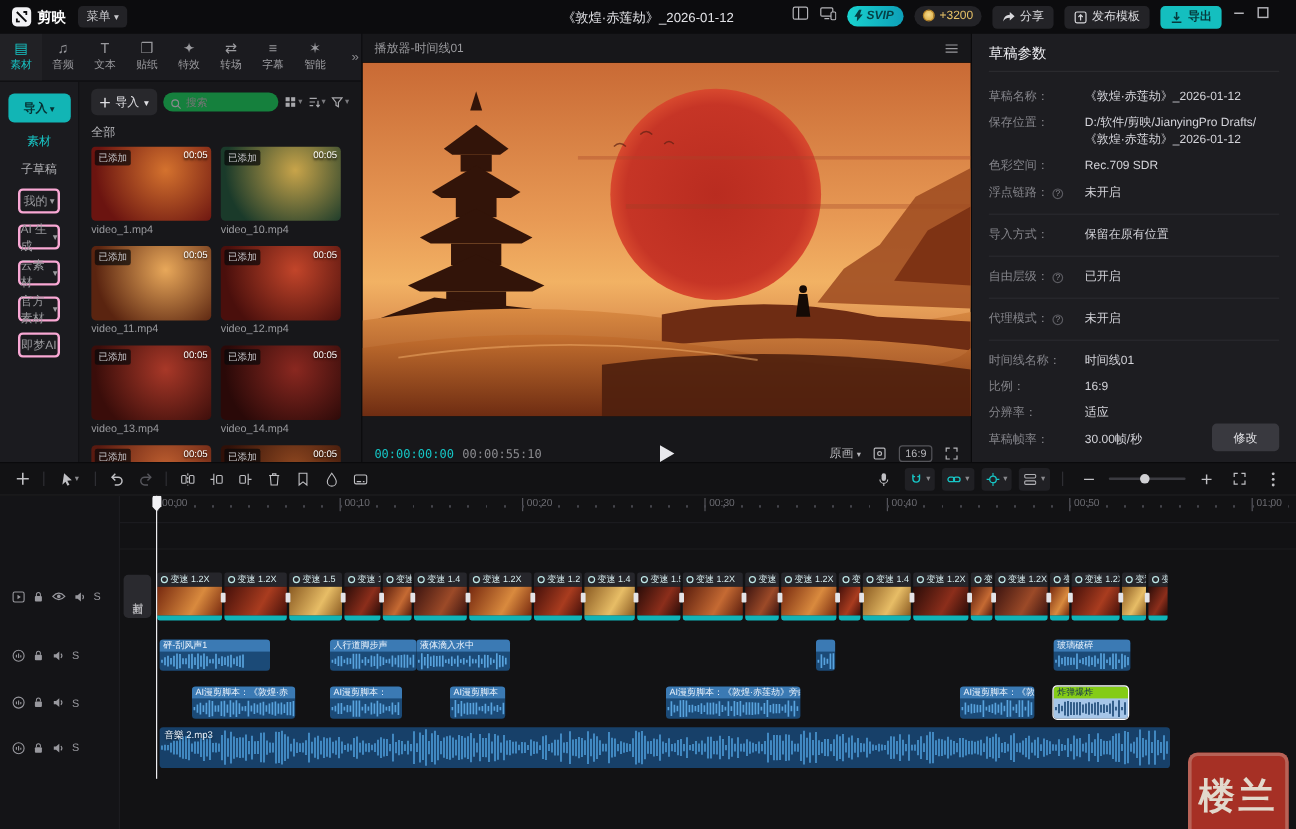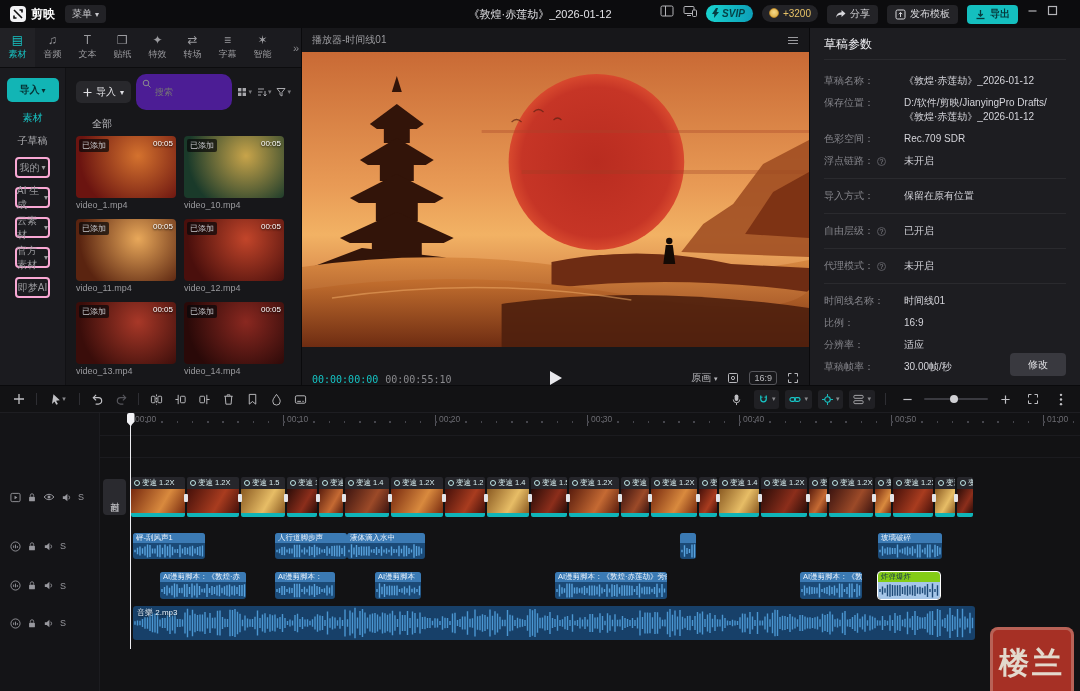--- a/index.html
+++ b/index.html
@@ -38,7 +38,7 @@
 .media-top{display:flex;align-items:center;gap:5px;flex:none}
 .import-btn{height:22px;padding:0 7px;background:#28282c;border-radius:5px;display:flex;align-items:center;gap:4px;font-size:10px;color:#e0e0e4;cursor:pointer;flex:none}
 .search-wrap{position:relative;flex:1;min-width:0}
-.search{width:100%;height:36px;background:#4c1d95;border:none;border-radius:10px;color:#ccc;font-size:9px;padding:0 6px 0 19px;outline:none}
+.search{width:100%;height:16px;background:#15803d;border:none;border-radius:10px;color:#ccc;font-size:9px;padding:0 6px 0 19px;outline:none}
 .search-ic{position:absolute;left:6px;top:5px;color:#8a8a8e}
 .mt-btn{display:flex;align-items:center;gap:1px;color:#a8a8ac;cursor:pointer;flex:none}
 .mt-btn .chev{font-size:7px;color:#7a7a7e}

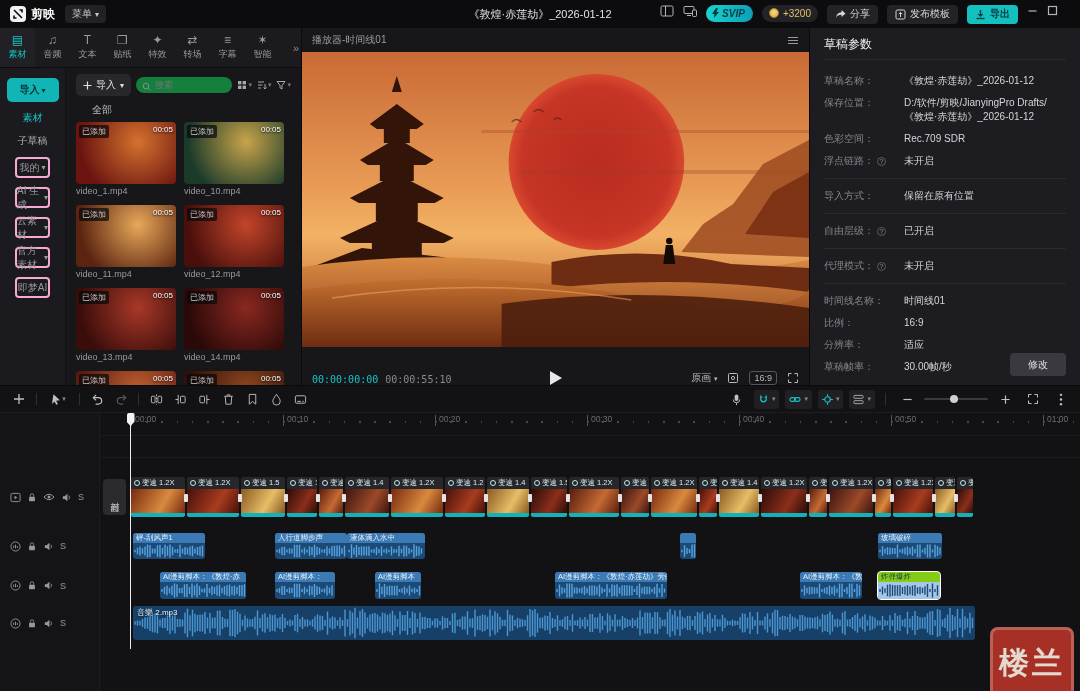--- a/index.html
+++ b/index.html
@@ -42,7 +42,7 @@
 .search-ic{position:absolute;left:6px;top:5px;color:#8a8a8e}
 .mt-btn{display:flex;align-items:center;gap:1px;color:#a8a8ac;cursor:pointer;flex:none}
 .mt-btn .chev{font-size:7px;color:#7a7a7e}
-.media-sec{margin:7px 16px 5px;color:#b8b8bc;font-size:10px;flex:none}
+.media-sec{margin:7px 0 5px;color:#b8b8bc;font-size:10px;flex:none}
 .mgrid{flex:1;display:grid;grid-template-columns:100px 100px;gap:7px 8px;overflow:hidden;align-content:start}
 .mitem{width:100px;cursor:pointer}
 .mthumb{width:100px;height:62px;border-radius:4px;position:relative;background:radial-gradient(circle at 62% 32%,var(--c2),var(--c1) 78%)}

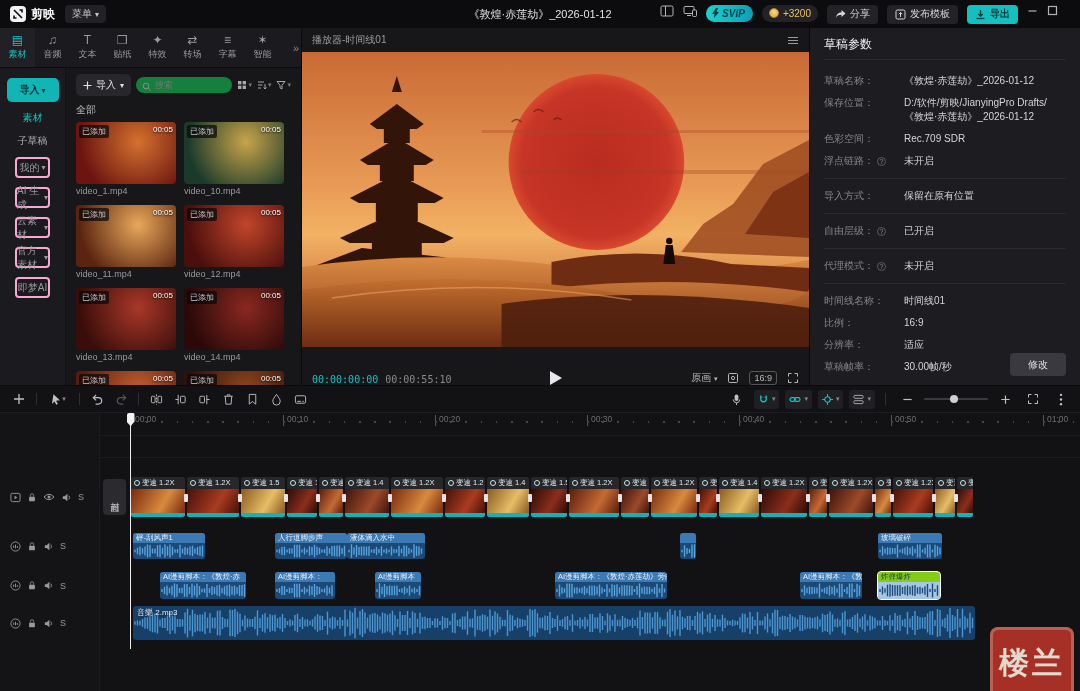--- a/index.html
+++ b/index.html
@@ -881,7 +881,7 @@
     </div>
 
     <div class="atrack" id="sfxRow" style="top:120px;height:26px">
-        <div class="aclip" style="left:33px;width:72px">
+        <div class="aclip" style="left:33px;width:92px">
           <div class="ac-head">砰-刮风声1</div>
           <div class="ac-wave">
             <svg width="72" height="16">

